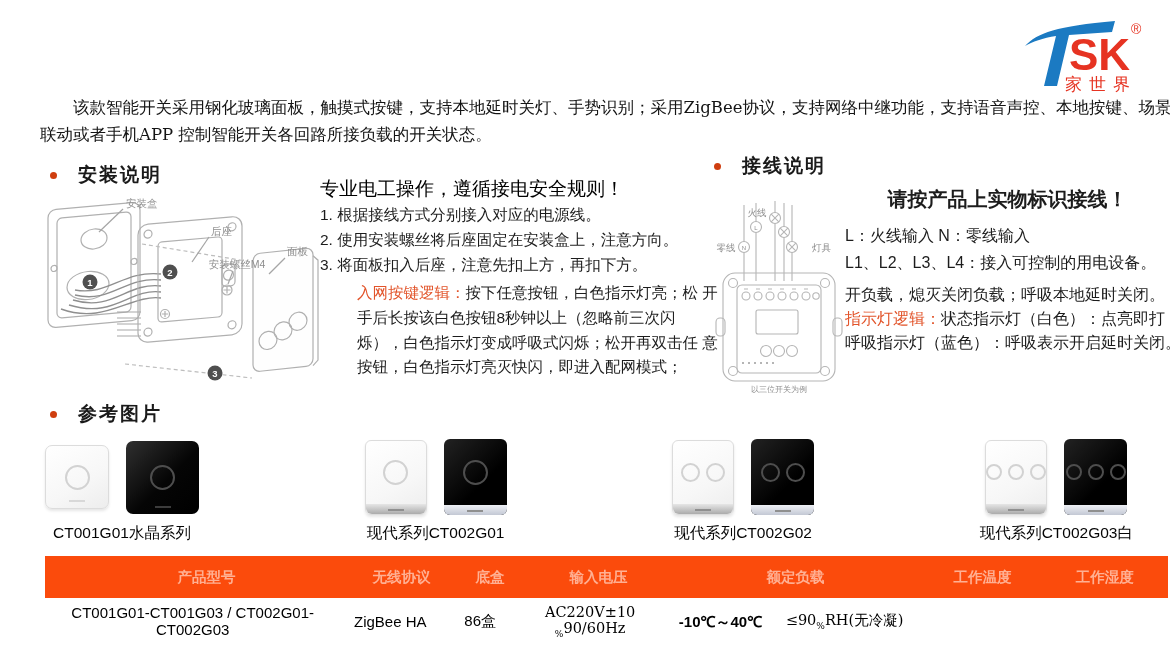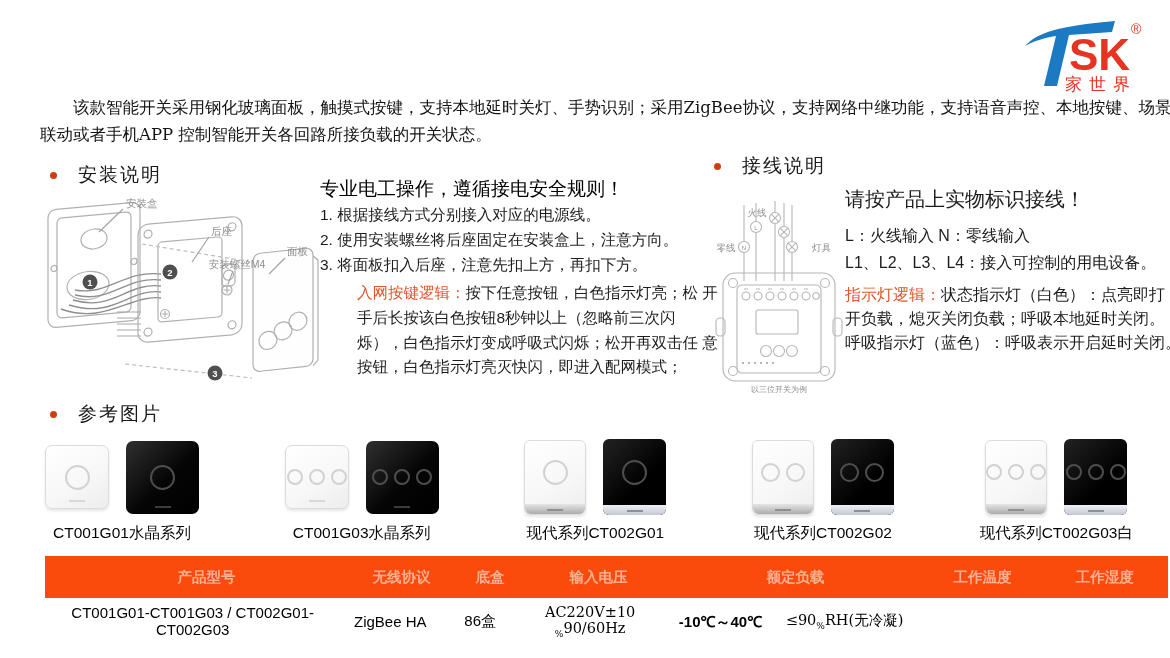--- a/index.html
+++ b/index.html
@@ -17,7 +17,7 @@
 
   
   .sec-head { position:absolute; display:flex; align-items:center; gap:21px;
-              font-family:"DejaVu Serif", serif; font-size:19px; color:#1a1a1a; letter-spacing:2px; }
+              font-family:"DejaVu Serif", serif; font-size:19px; color:#1a1a1a; letter-spacing:2px;font-weight:bold; }
   .bullet { width:7px; height:7px; border-radius:50%; background:#cf3e0f; flex:0 0 auto; }
   .head-install { left:50px; top:162px; }
   .head-wiring  { left:714px; top:153px; }

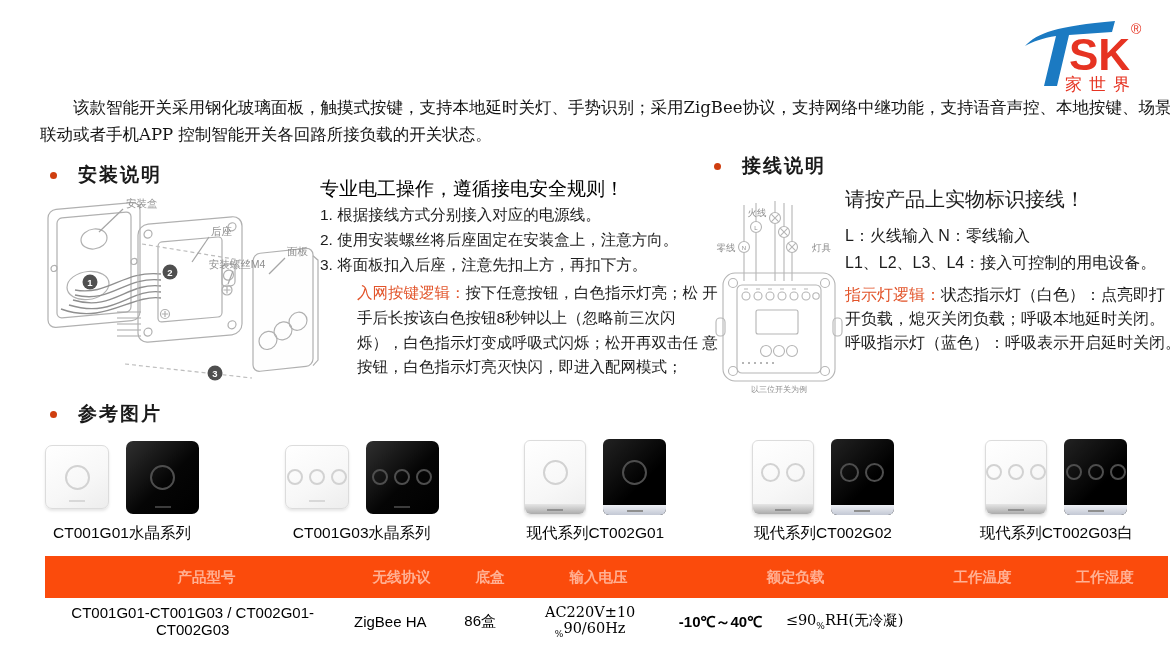--- a/index.html
+++ b/index.html
@@ -38,7 +38,7 @@
 
   
   .rblock { position:absolute; left:845px; top:186px; width:325px; color:#1c1c1c; }
-  .r-title { font-size:20px; font-weight:normal; white-space:nowrap; margin-bottom:9px; }
+  .r-title { font-size:20px; font-weight:bold; white-space:nowrap; margin-bottom:9px;text-align:center; }
   .r-line { font-size:16px; line-height:27px; white-space:nowrap; }
   .r-ind { margin-top:7px; }
   .r-ind .pline { font-size:16px; line-height:24px; white-space:nowrap; }

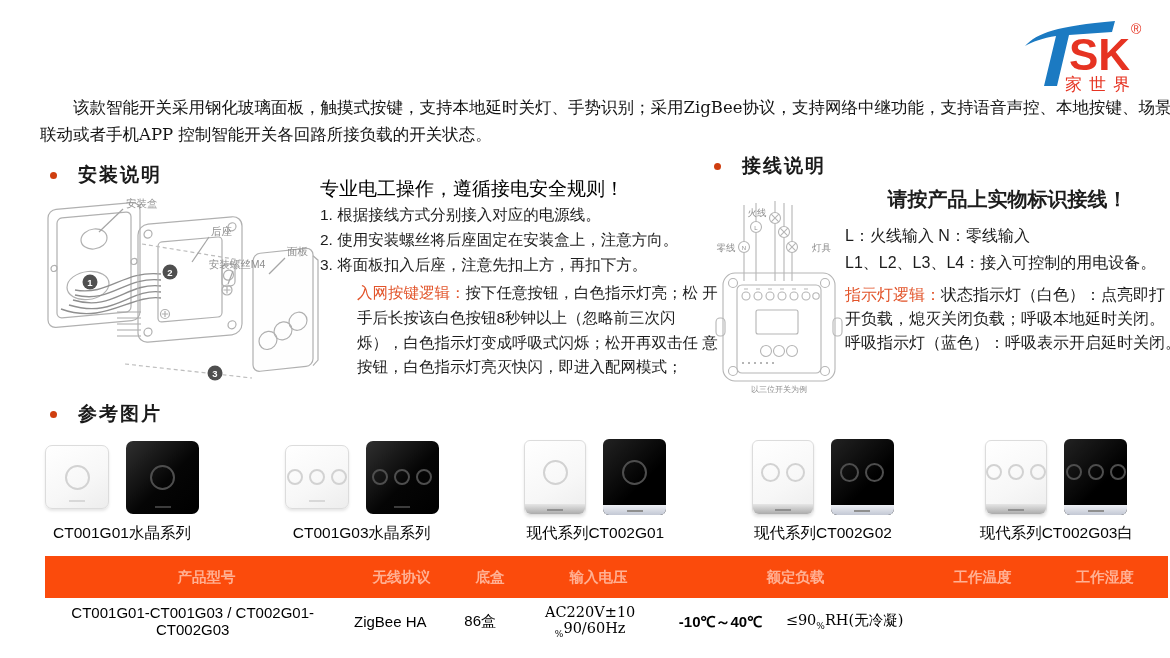--- a/index.html
+++ b/index.html
@@ -258,10 +258,10 @@
     <div class="r-line">L：火线输入 N：零线输入</div>
     <div class="r-line">L1、L2、L3、L4：接入可控制的用电设备。</div>
     <div class="r-ind">
+      <div class="pline">开负载，熄灭关闭负载；呼吸本地延时关闭。</div>
       <div class="pline">
         <span class="orange">指示灯逻辑：</span><span>状态指示灯（白色）：点亮即打</span>
       </div>
-      <div class="pline">开负载，熄灭关闭负载；呼吸本地延时关闭。</div>
       <div class="pline">呼吸指示灯（蓝色）：呼吸表示开启延时关闭。</div>
     </div>
   </div>

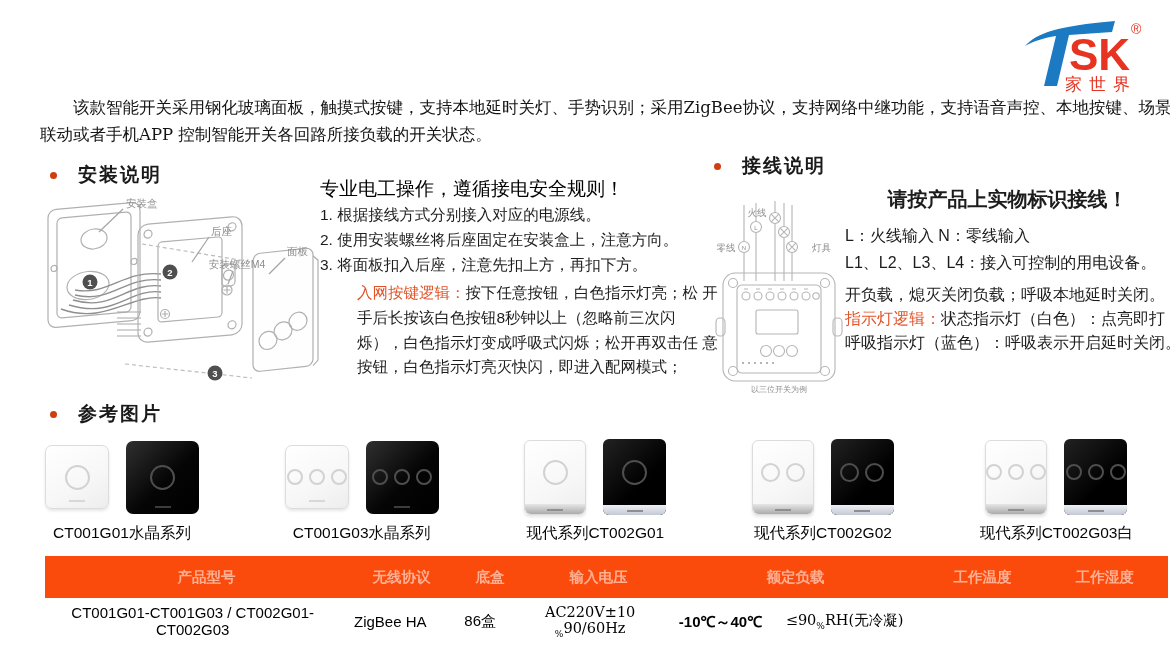--- a/index.html
+++ b/index.html
@@ -285,21 +285,6 @@
     </div>
     <div class="pgroup">
       <div class="pswitches">
-        <div class="sw white g3">
-            <span class="ring"></span>
-            <span class="ring"></span>
-            <span class="ring"></span>
-          </div>
-        <div class="sw black g3">
-            <span class="ring"></span>
-            <span class="ring"></span>
-            <span class="ring"></span>
-          </div>
-      </div>
-      <div class="plabel">CT001G03水晶系列</div>
-    </div>
-    <div class="pgroup">
-      <div class="pswitches">
         <div class="sw modern white g1">
             <span class="ring"></span>
           </div>

